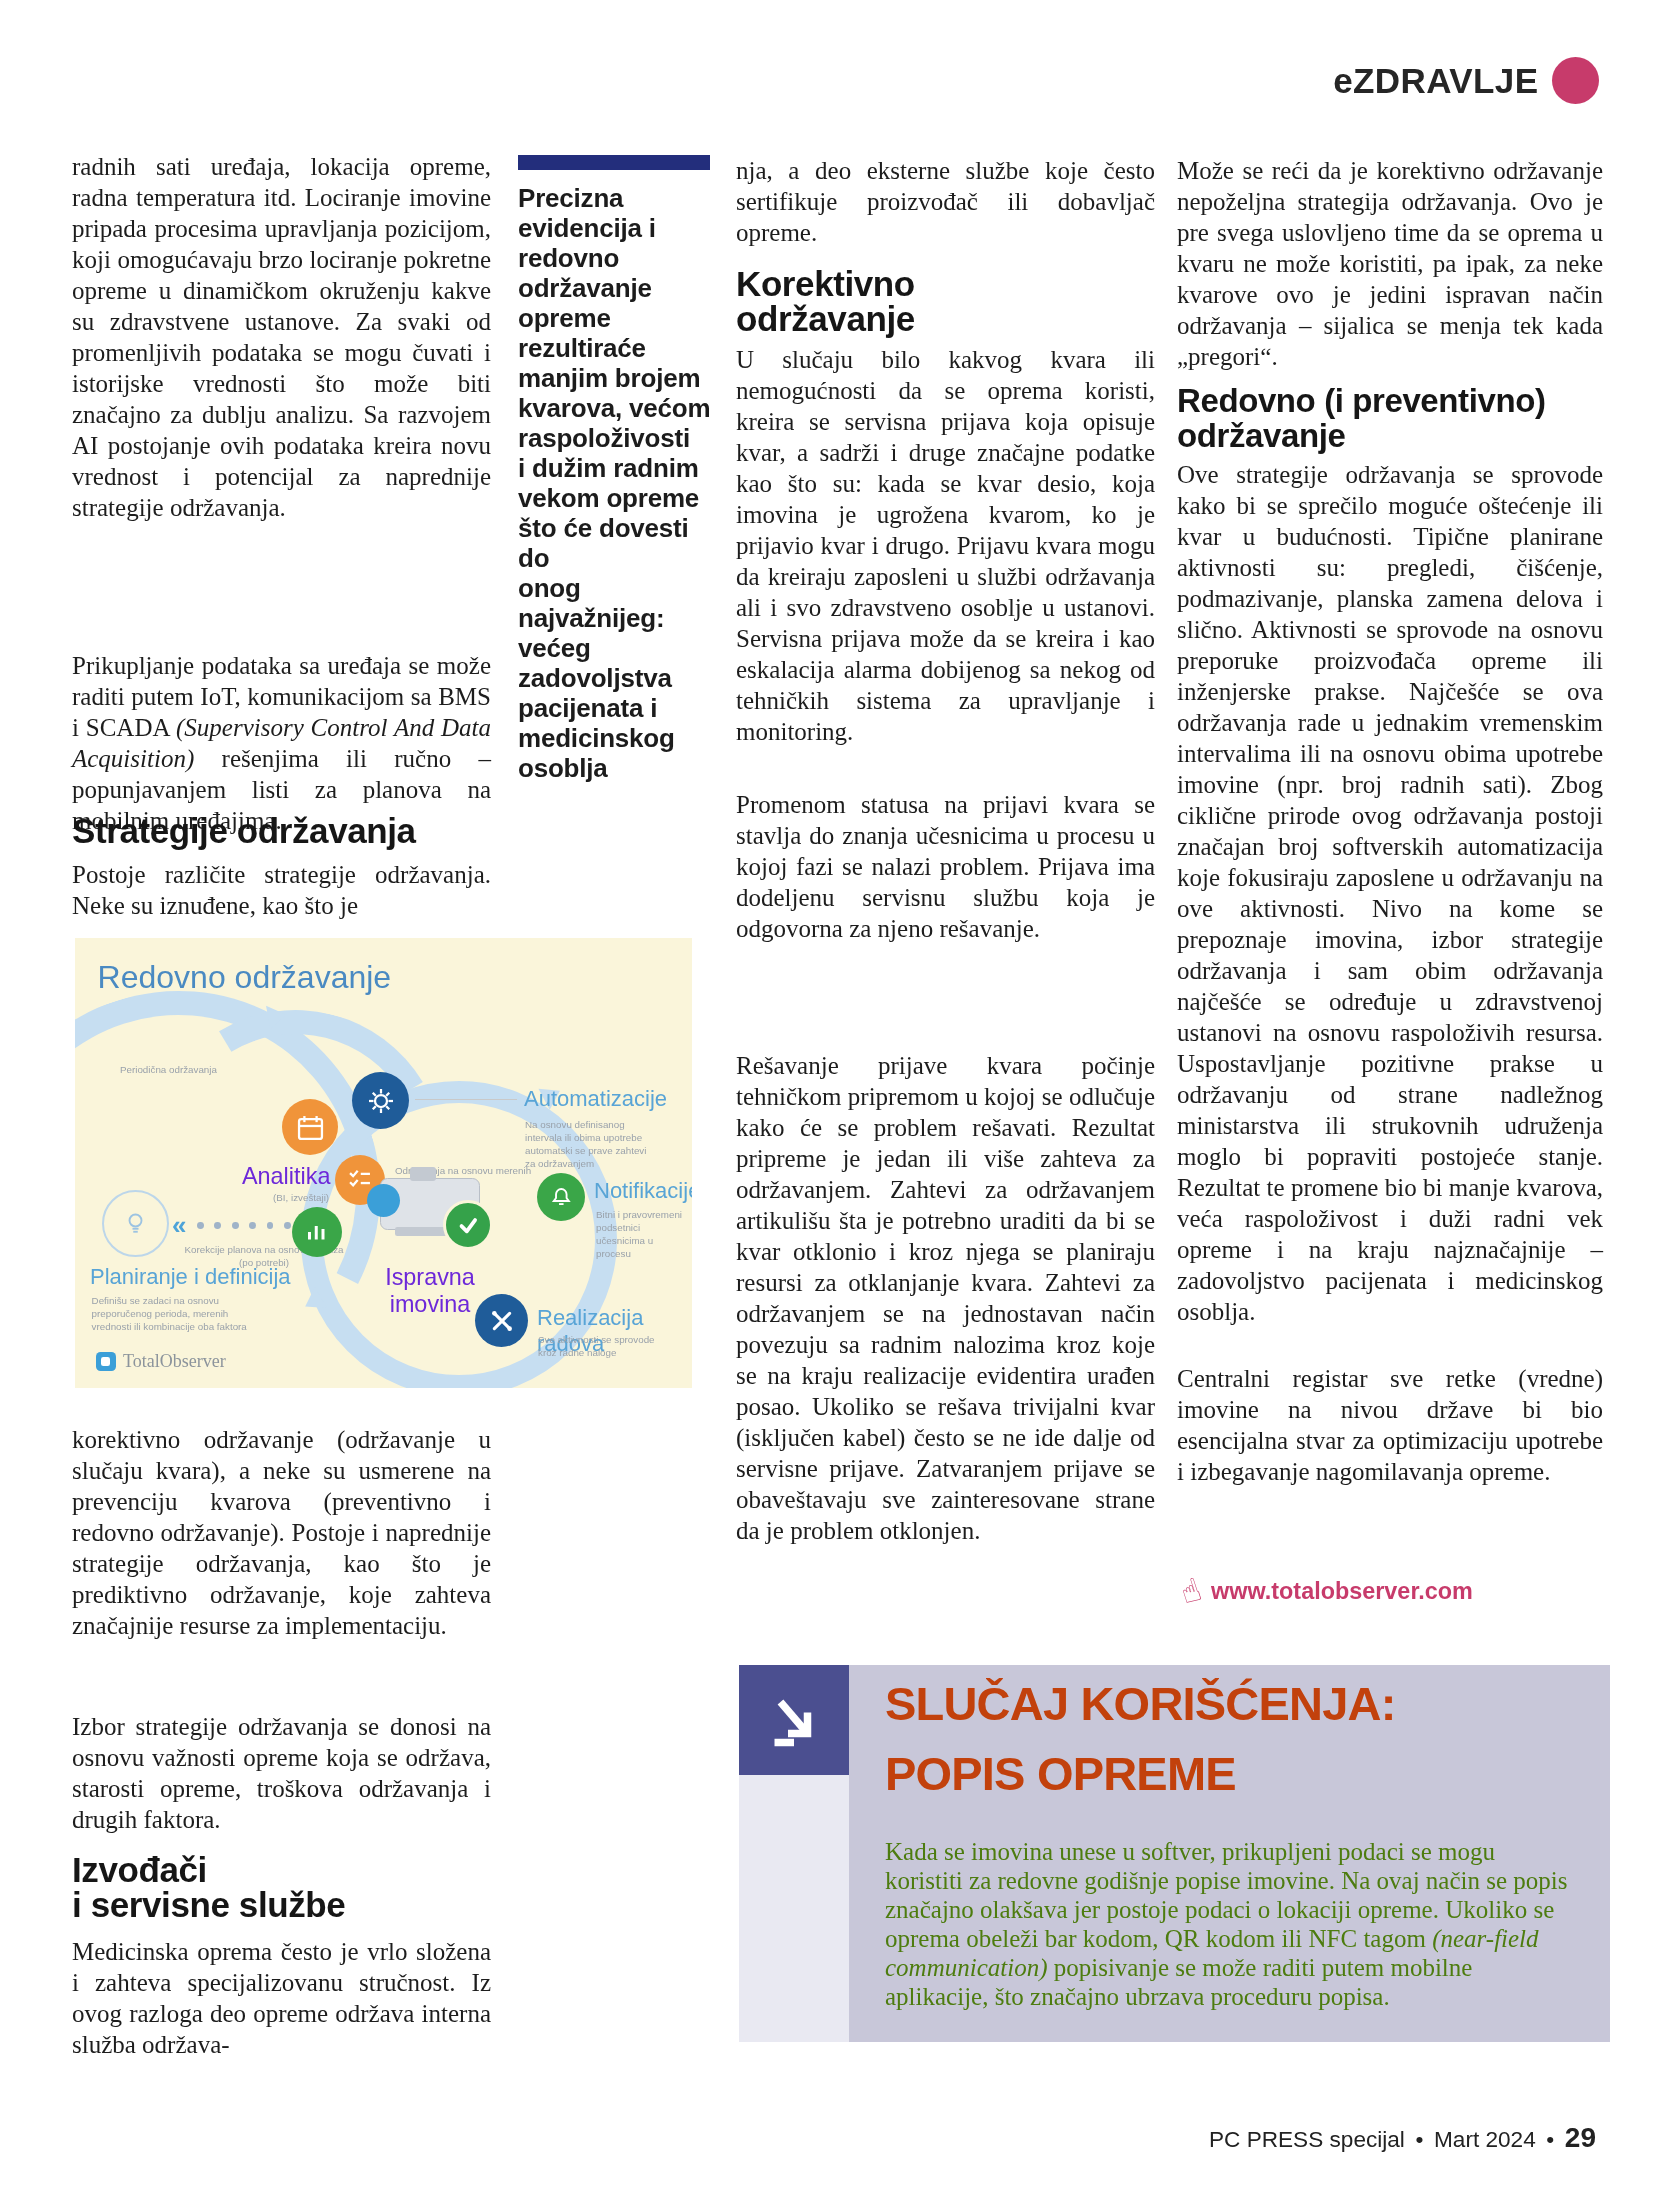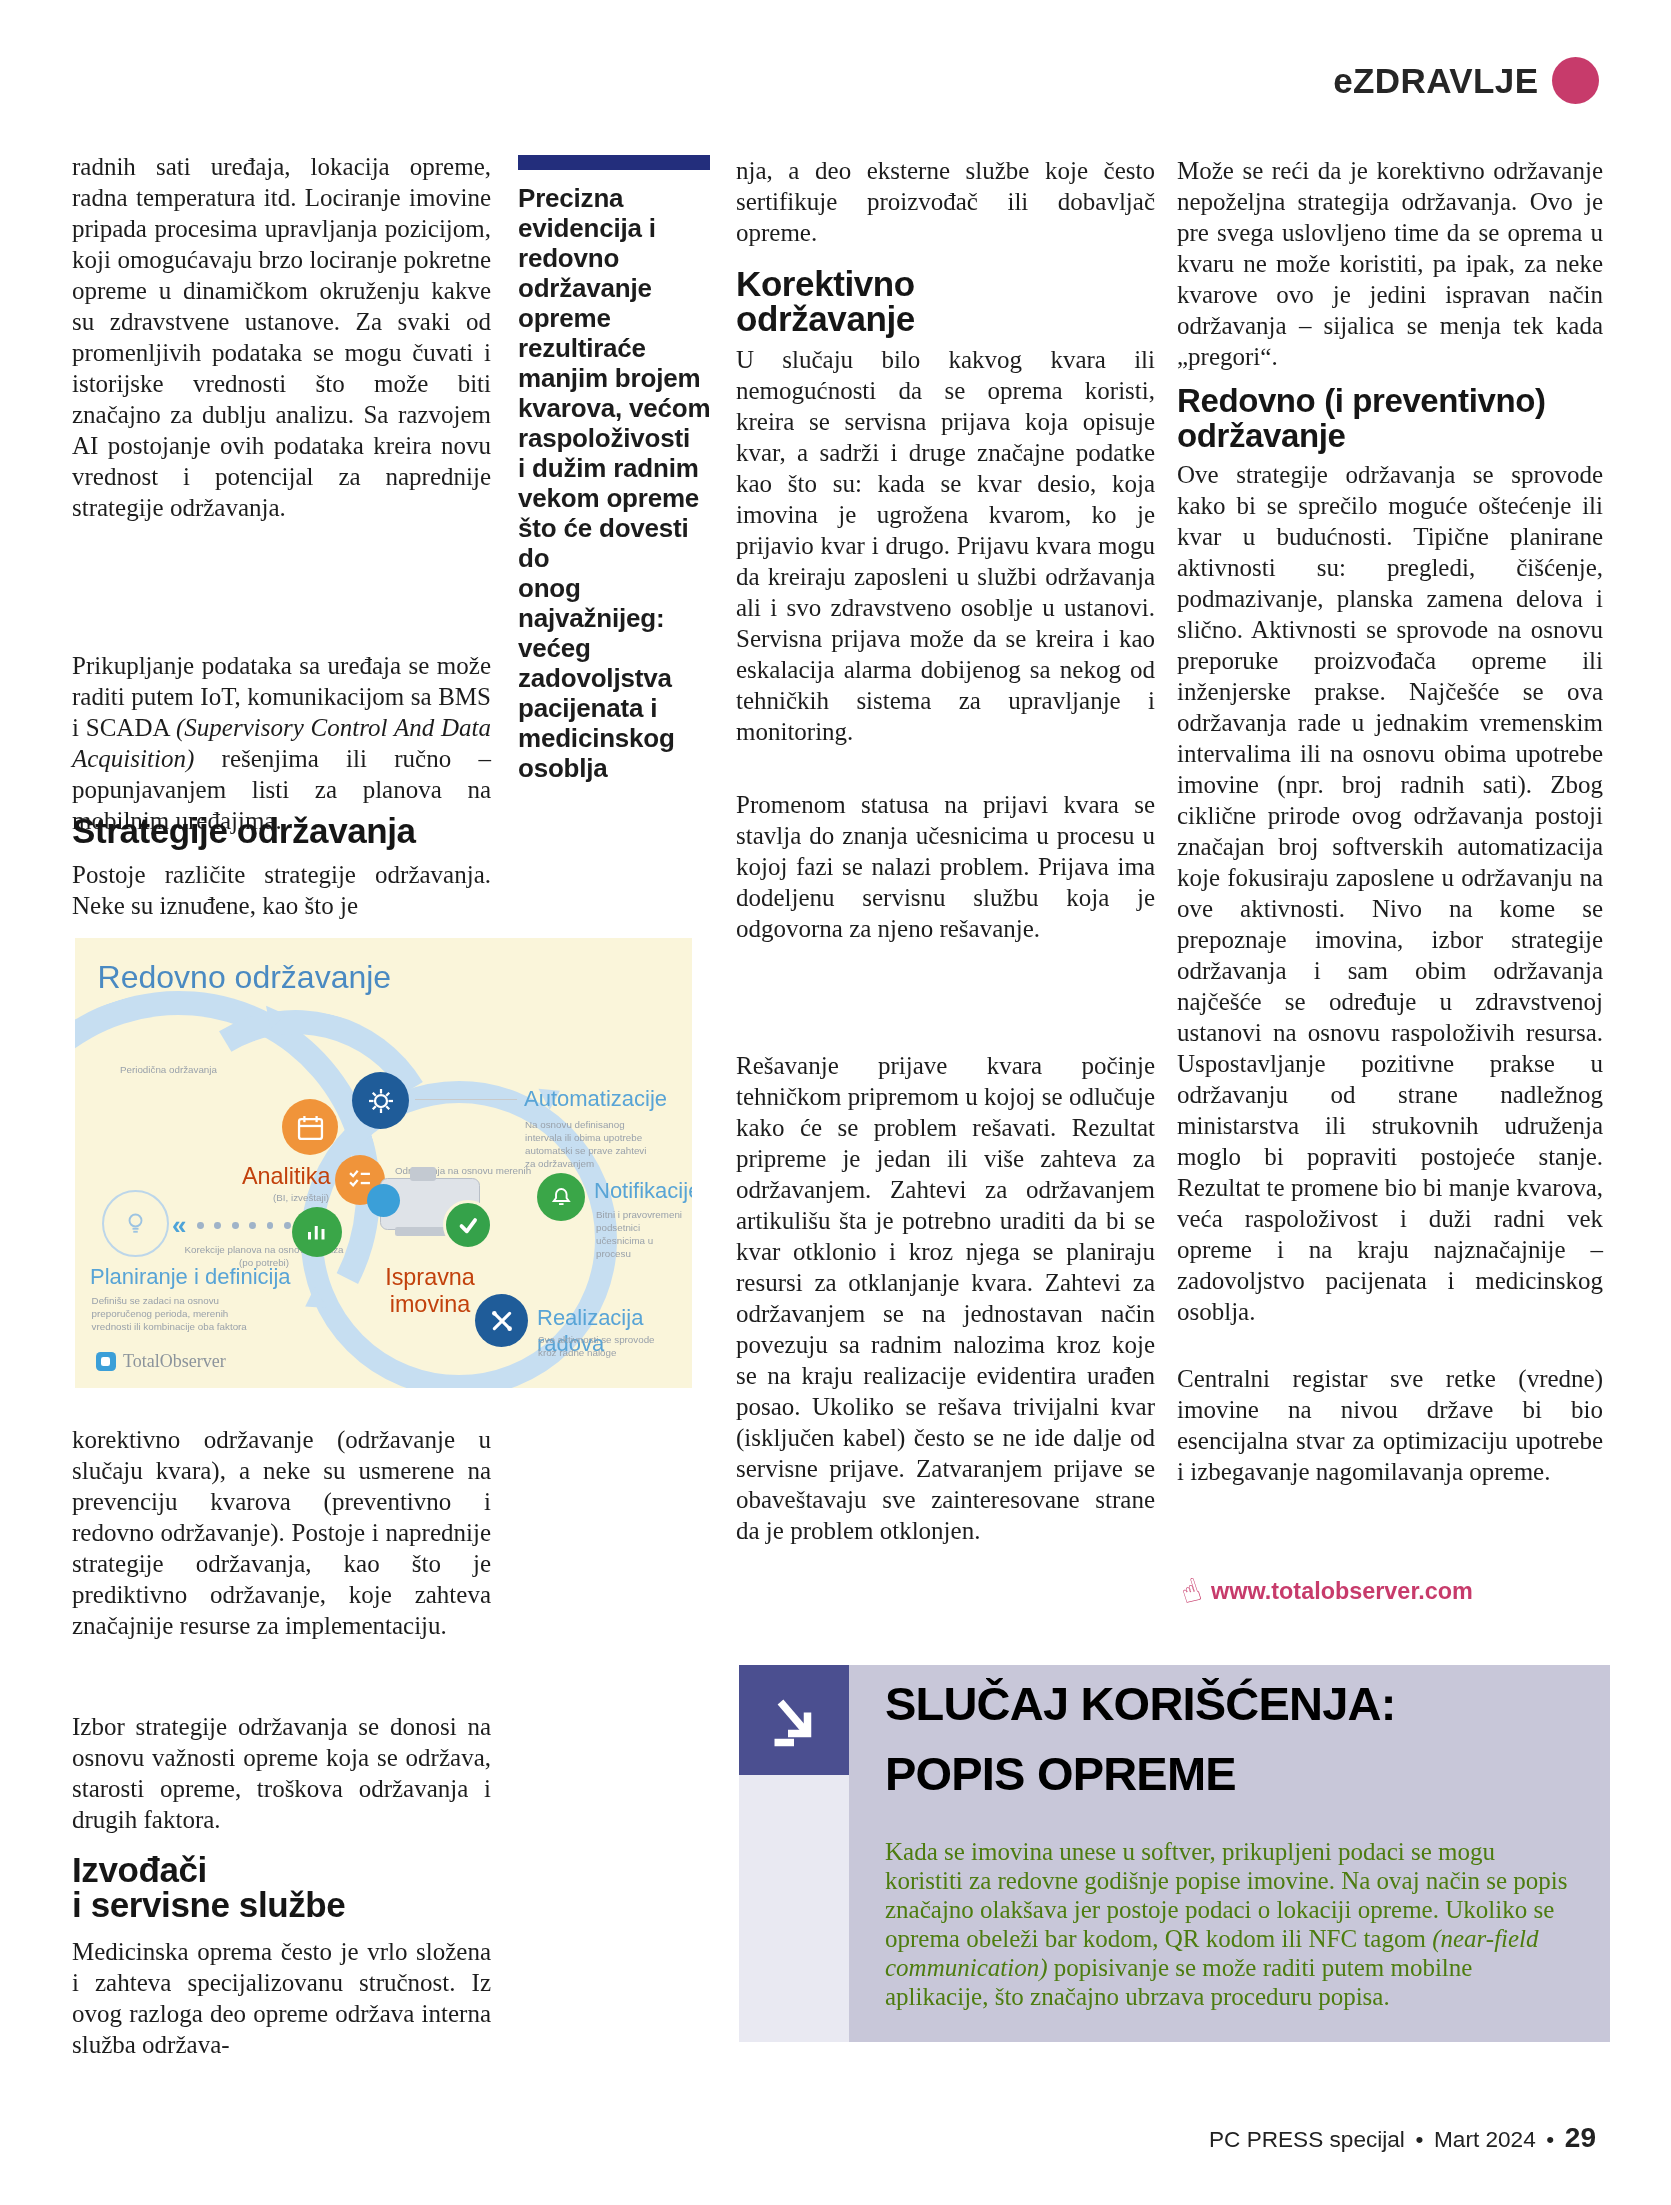--- a/index.html
+++ b/index.html
@@ -28,7 +28,7 @@
   .diagram .abs{position:absolute;}
   .dg-title{font-size:32px;color:#4a8ac2;font-weight:400;}
   .dg-lbl-blue{font-size:22px;color:#58a4d6;}
-  .dg-lbl-grey{font-size:23.4px;color:#c2410c;}
+  .dg-lbl-grey{font-size:23.4px;color:#6d28d9;}
   .dg-tiny{font-size:9.8px;line-height:13px;color:#9aa2ab;}
   .ring{border-radius:50%;border:22.6px solid #c6def1;}
   .arc{border-radius:50%;border:24px solid transparent;}

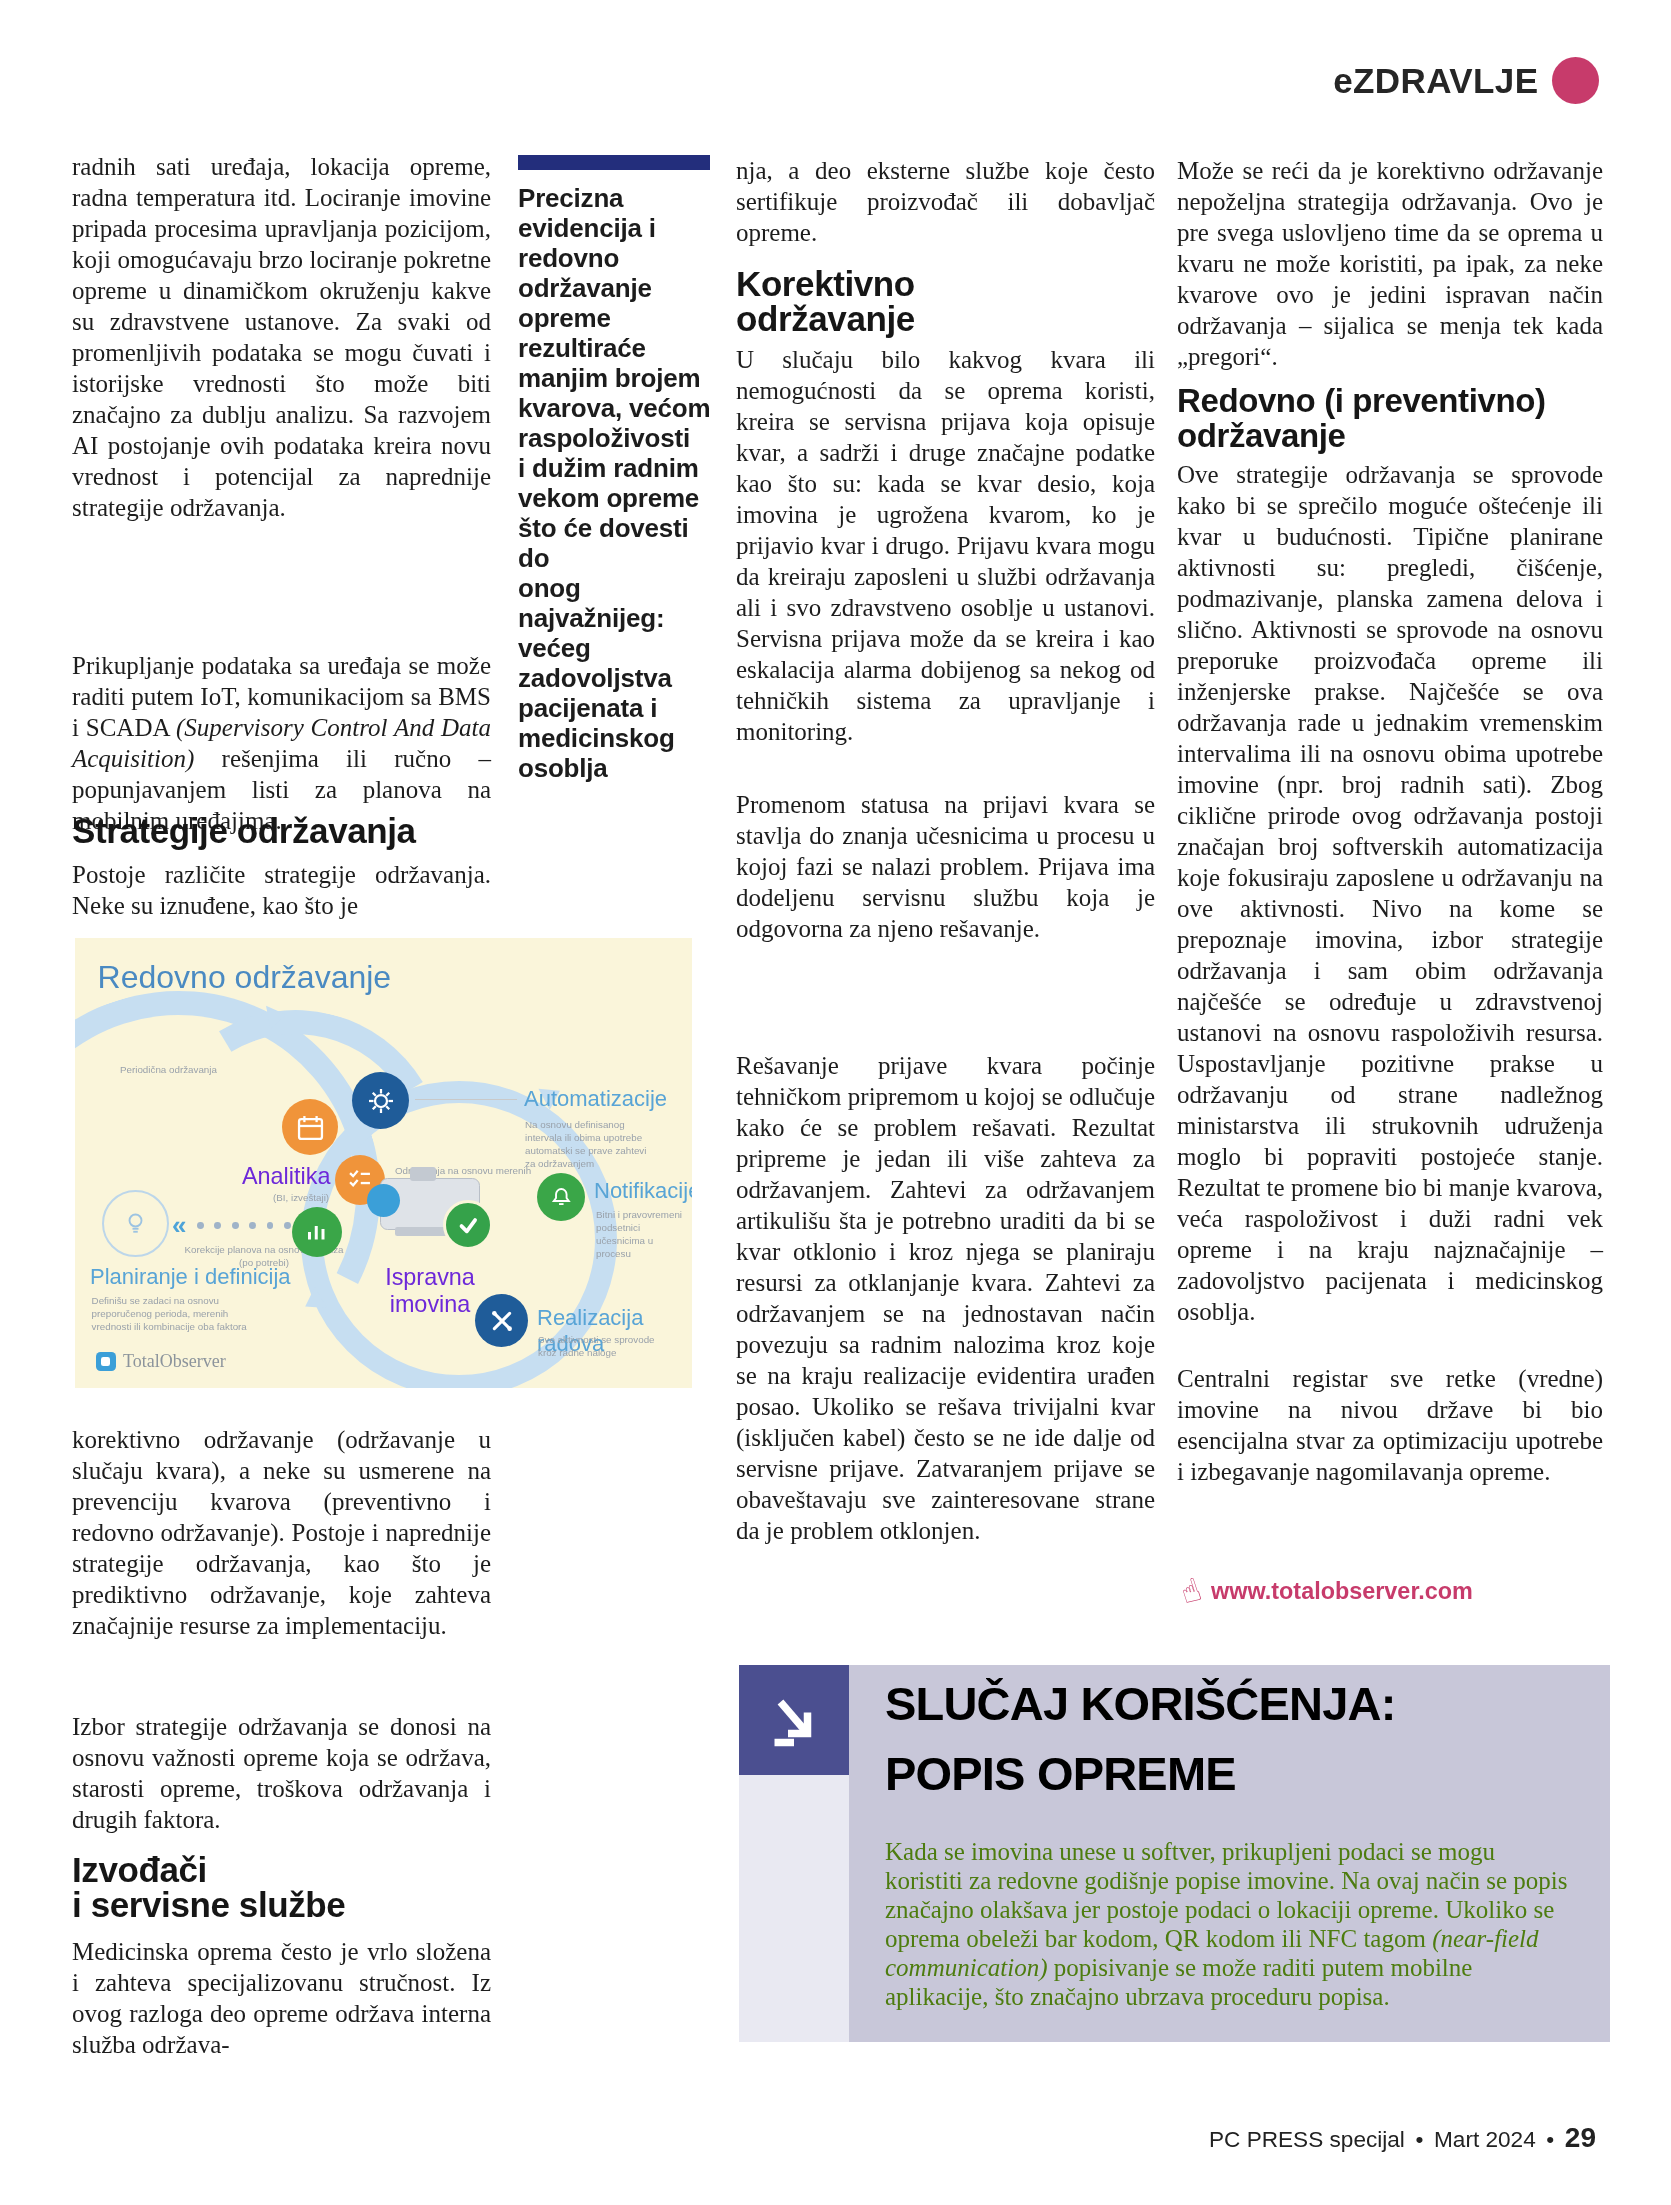--- a/index.html
+++ b/index.html
@@ -44,7 +44,7 @@
   .callout-square{background:#4b4f90;display:flex;align-items:center;justify-content:center;}
   .callout-strip{background:#e9e9f2;}
   .callout-title{font-family:"Liberation Sans",sans-serif;font-weight:bold;font-size:47px;
-                 color:#000000;letter-spacing:-0.8px;}
+                 color:#c2410c;letter-spacing:-0.8px;}
   .callout-body{font-size:25px;line-height:29px;text-align:left;color:#4d7c0f;}
 
   

